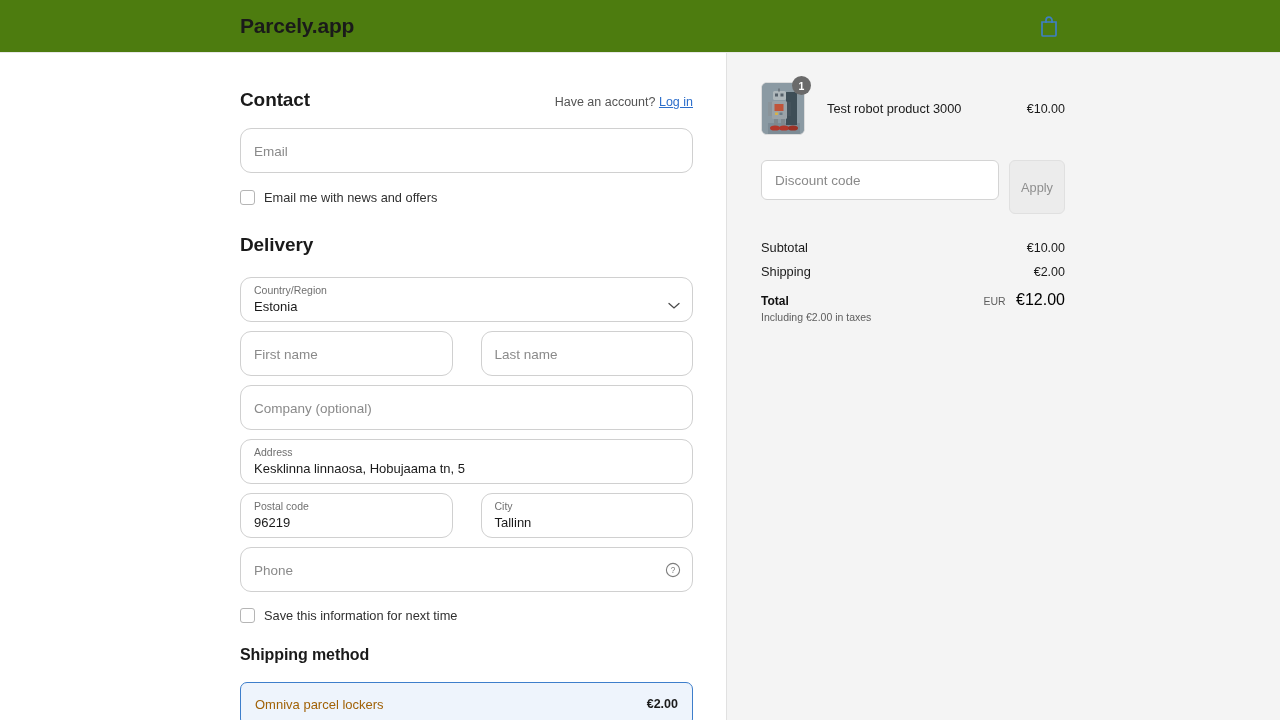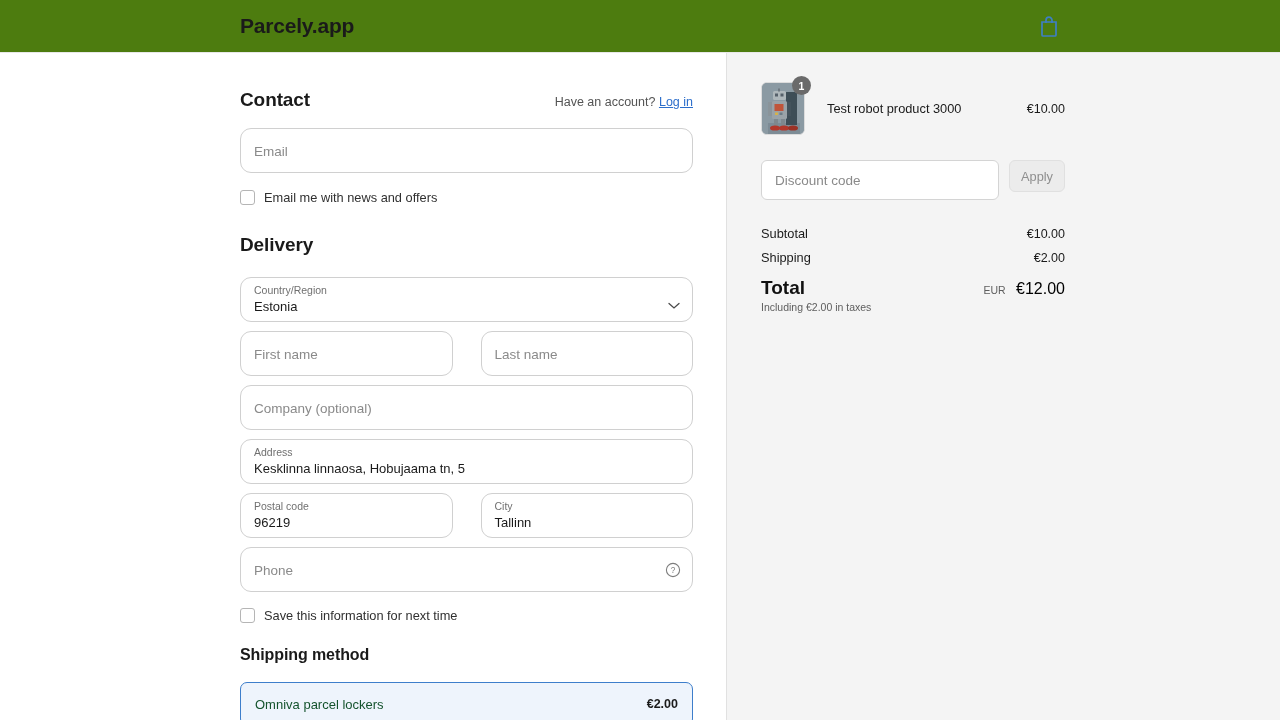--- a/index.html
+++ b/index.html
@@ -147,7 +147,7 @@
     border: 1px solid #d4d4d4; border-radius: 6px; background: #fff;
   }
   .apply-btn {
-    width: 56px; height: 32px;
+    width: 56px; height: 54px;
     border: 1px solid #e0e0e0; border-radius: 6px;
     background: #ececec; color: #8f8f8f;
     font-size: 12.8px;

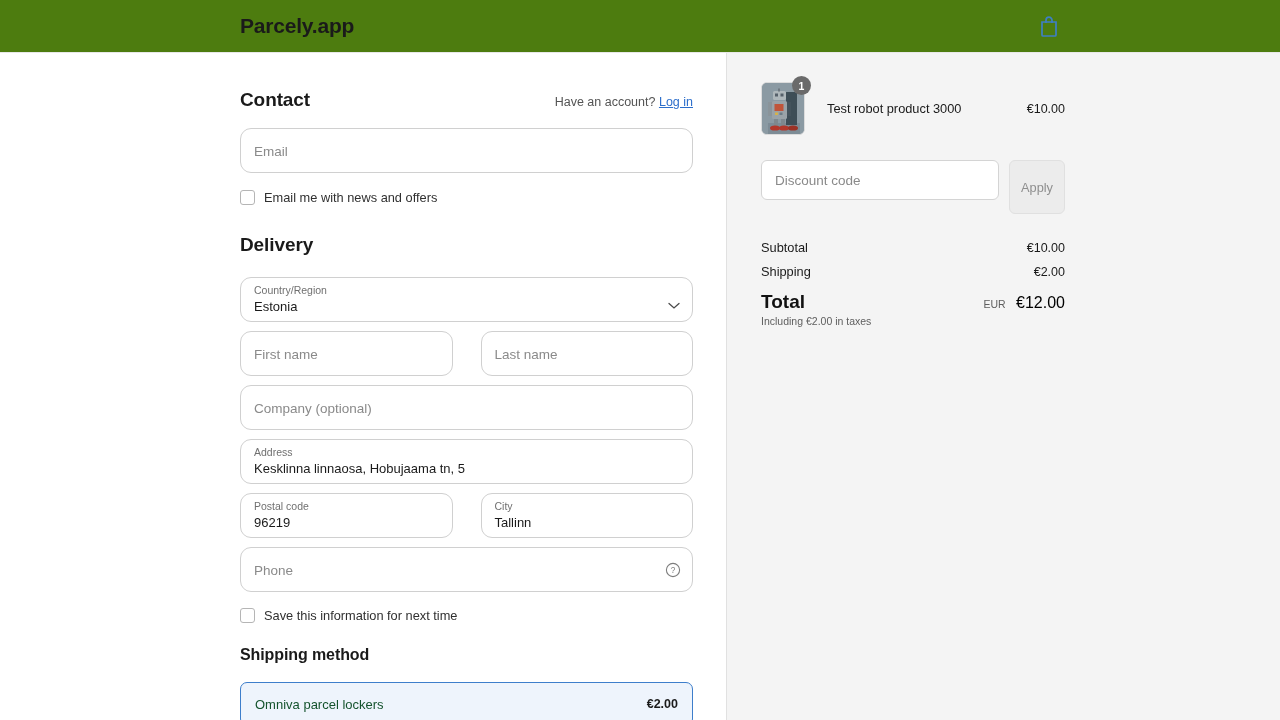--- a/index.html
+++ b/index.html
@@ -160,7 +160,7 @@
   }
   .tot-lbl { font-size: 12.8px; color: #1a1a1a; }
   .tot-val { font-size: 12.5px; color: #1a1a1a; }
-  .grand-lbl { font-size: 19px; font-weight: 700; color: #111; }
+  .grand-lbl { font-size: 12px; font-weight: 700; color: #111; }
   .grand-sub { font-size: 10.5px; color: #5e5e5e; margin-top: 2px; }
   .grand-cur { font-size: 10.5px; color: #5e5e5e; margin-right: 6px; }
   .grand-val { font-size: 16px; font-weight: 400; color: #000000; }

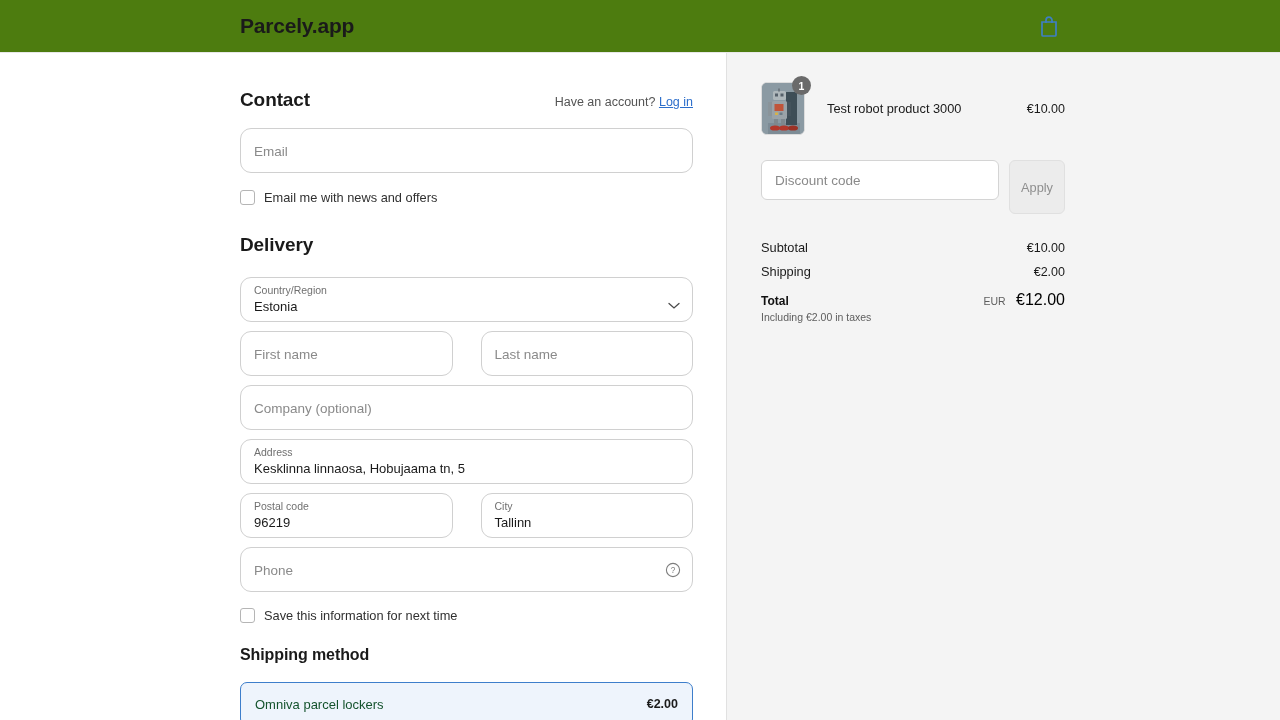--- a/index.html
+++ b/index.html
@@ -112,7 +112,7 @@
     display: flex; align-items: center; justify-content: space-between;
     padding: 0 14px;
   }
-  .ship-name { font-size: 13px; color: #14532d; }
+  .ship-name { font-size: 13px; color: #a16207; }
   .ship-price { font-size: 12.5px; color: #1a1a1a; font-weight: 700; }
 
   

